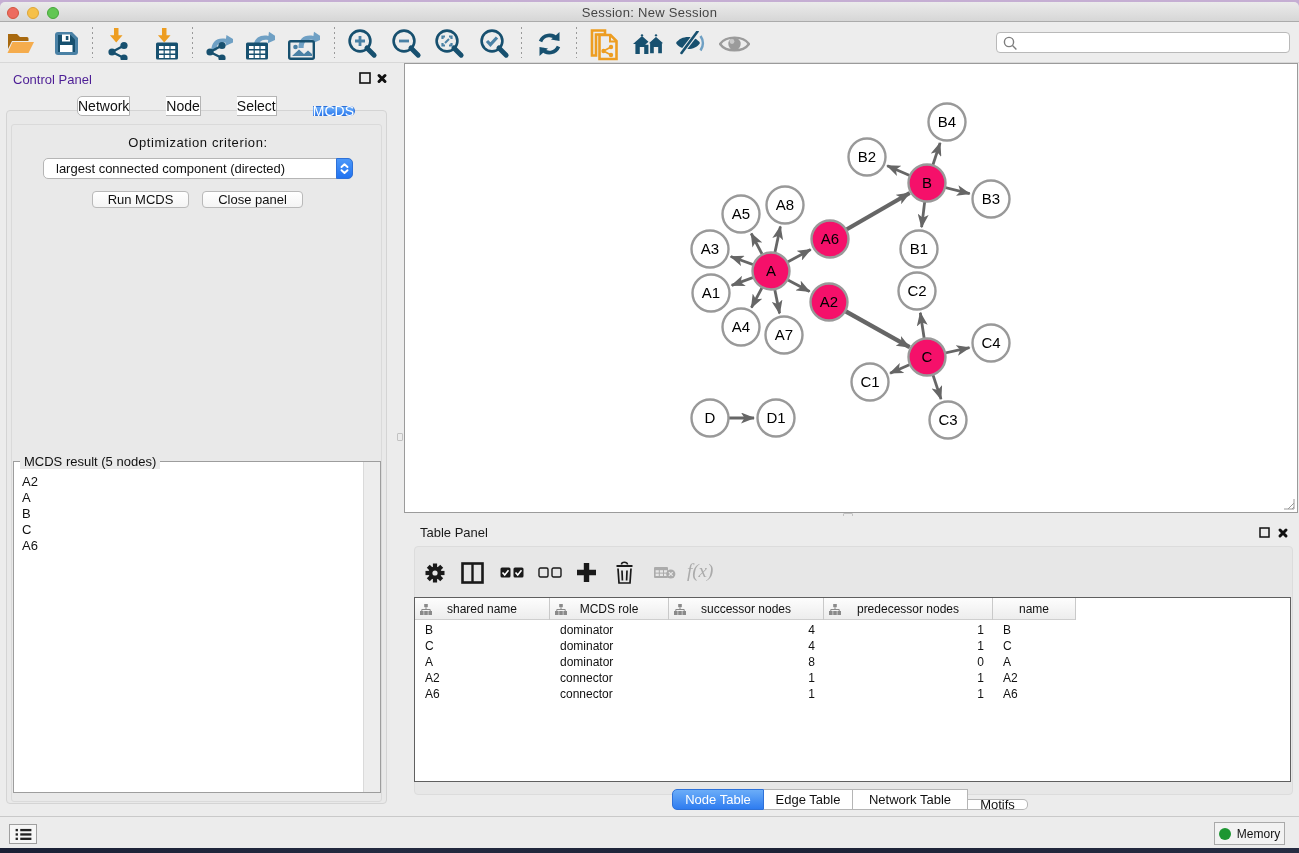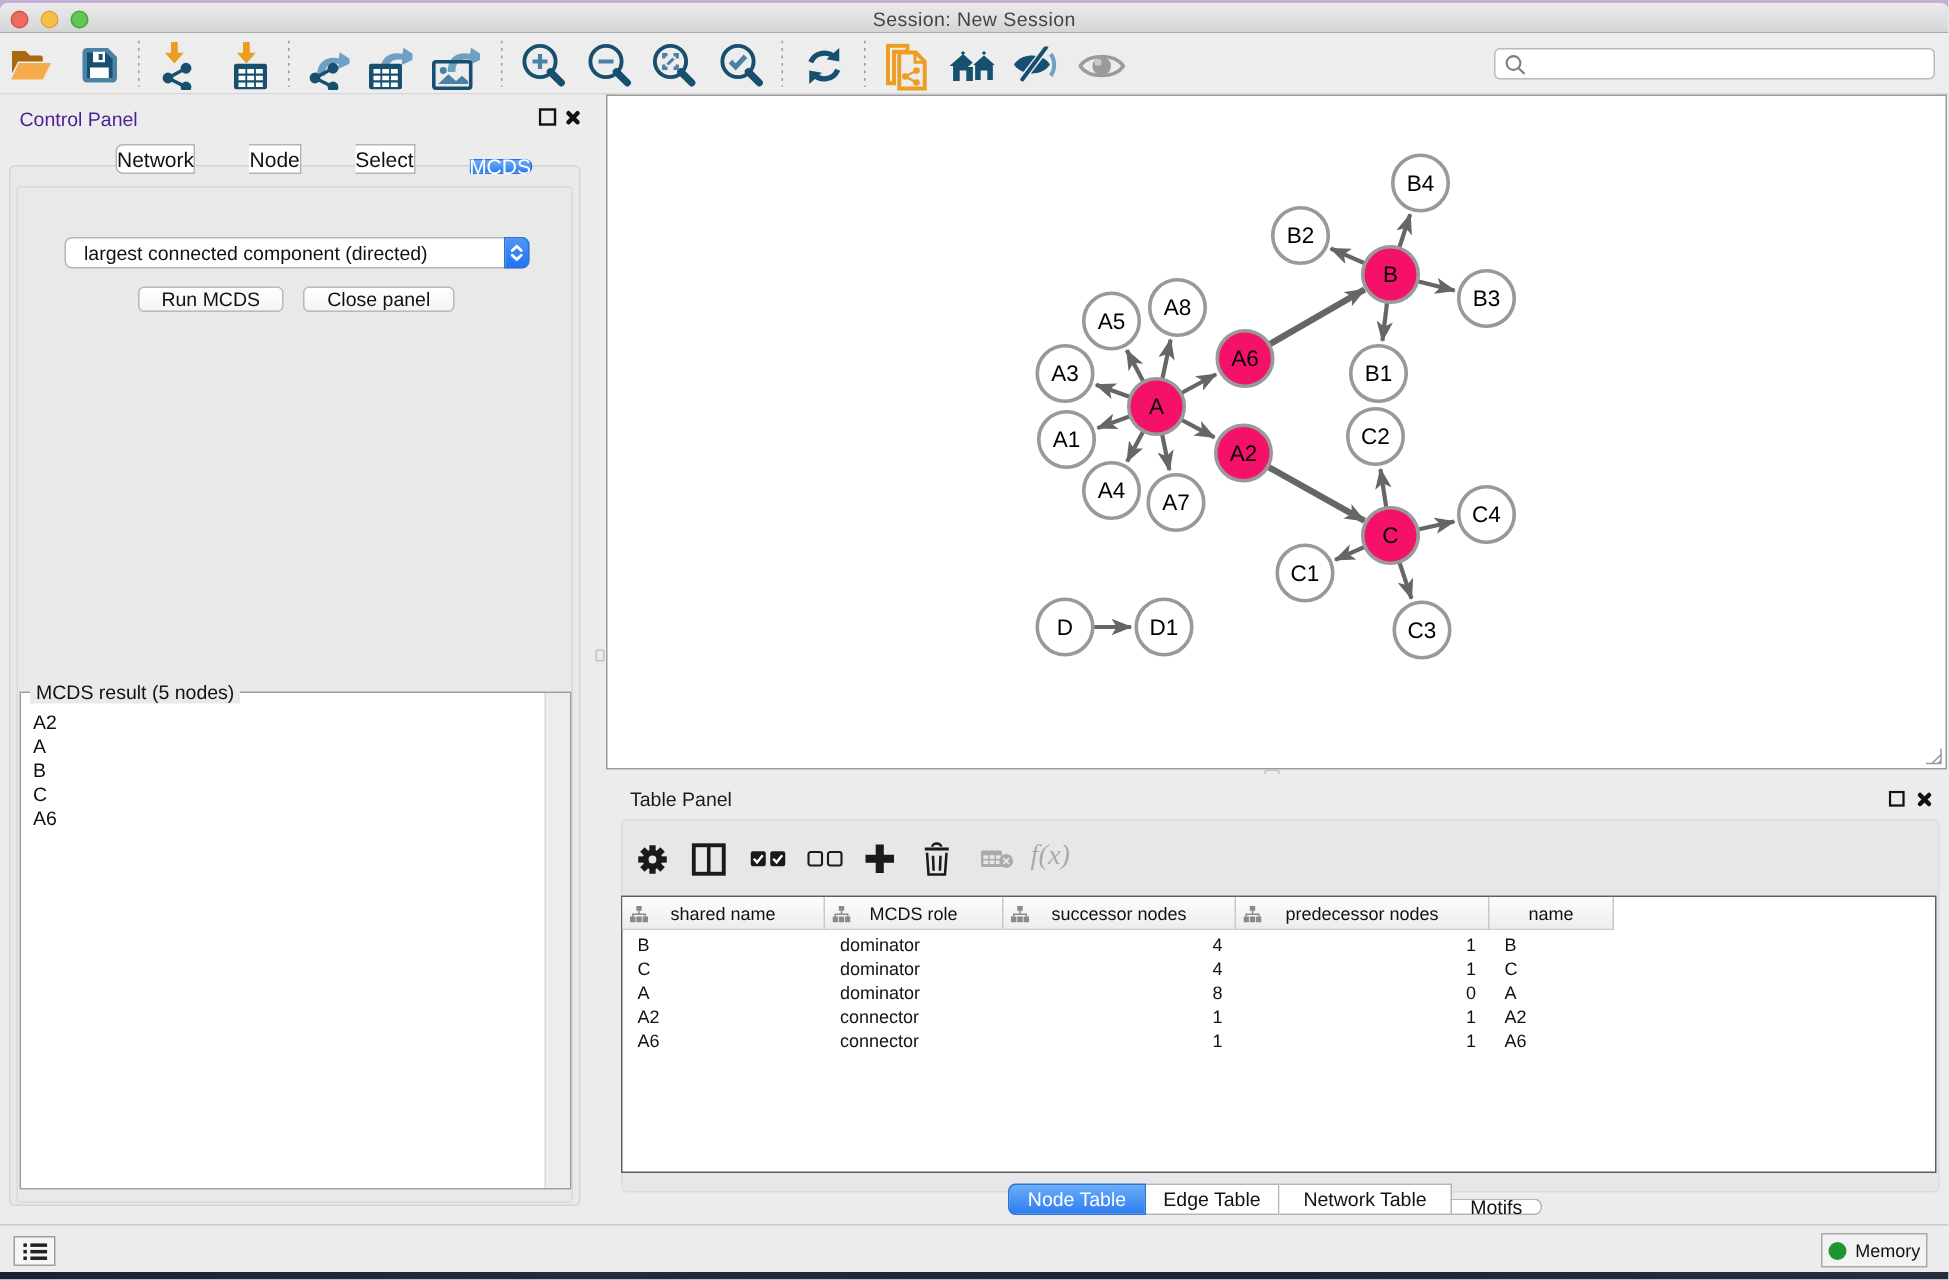--- a/index.html
+++ b/index.html
@@ -242,6 +242,7 @@
       <span style="width:59px">Select</span>
       <span class="on" style="width:60px">MCDS</span>
   </div>
+  <div id="optLabel" class="abs">Optimization criterion:</div>
   <div id="dd" class="abs">
     <div id="ddText" class="abs">largest connected component (directed)</div>
     <div id="ddBtn" class="abs">

